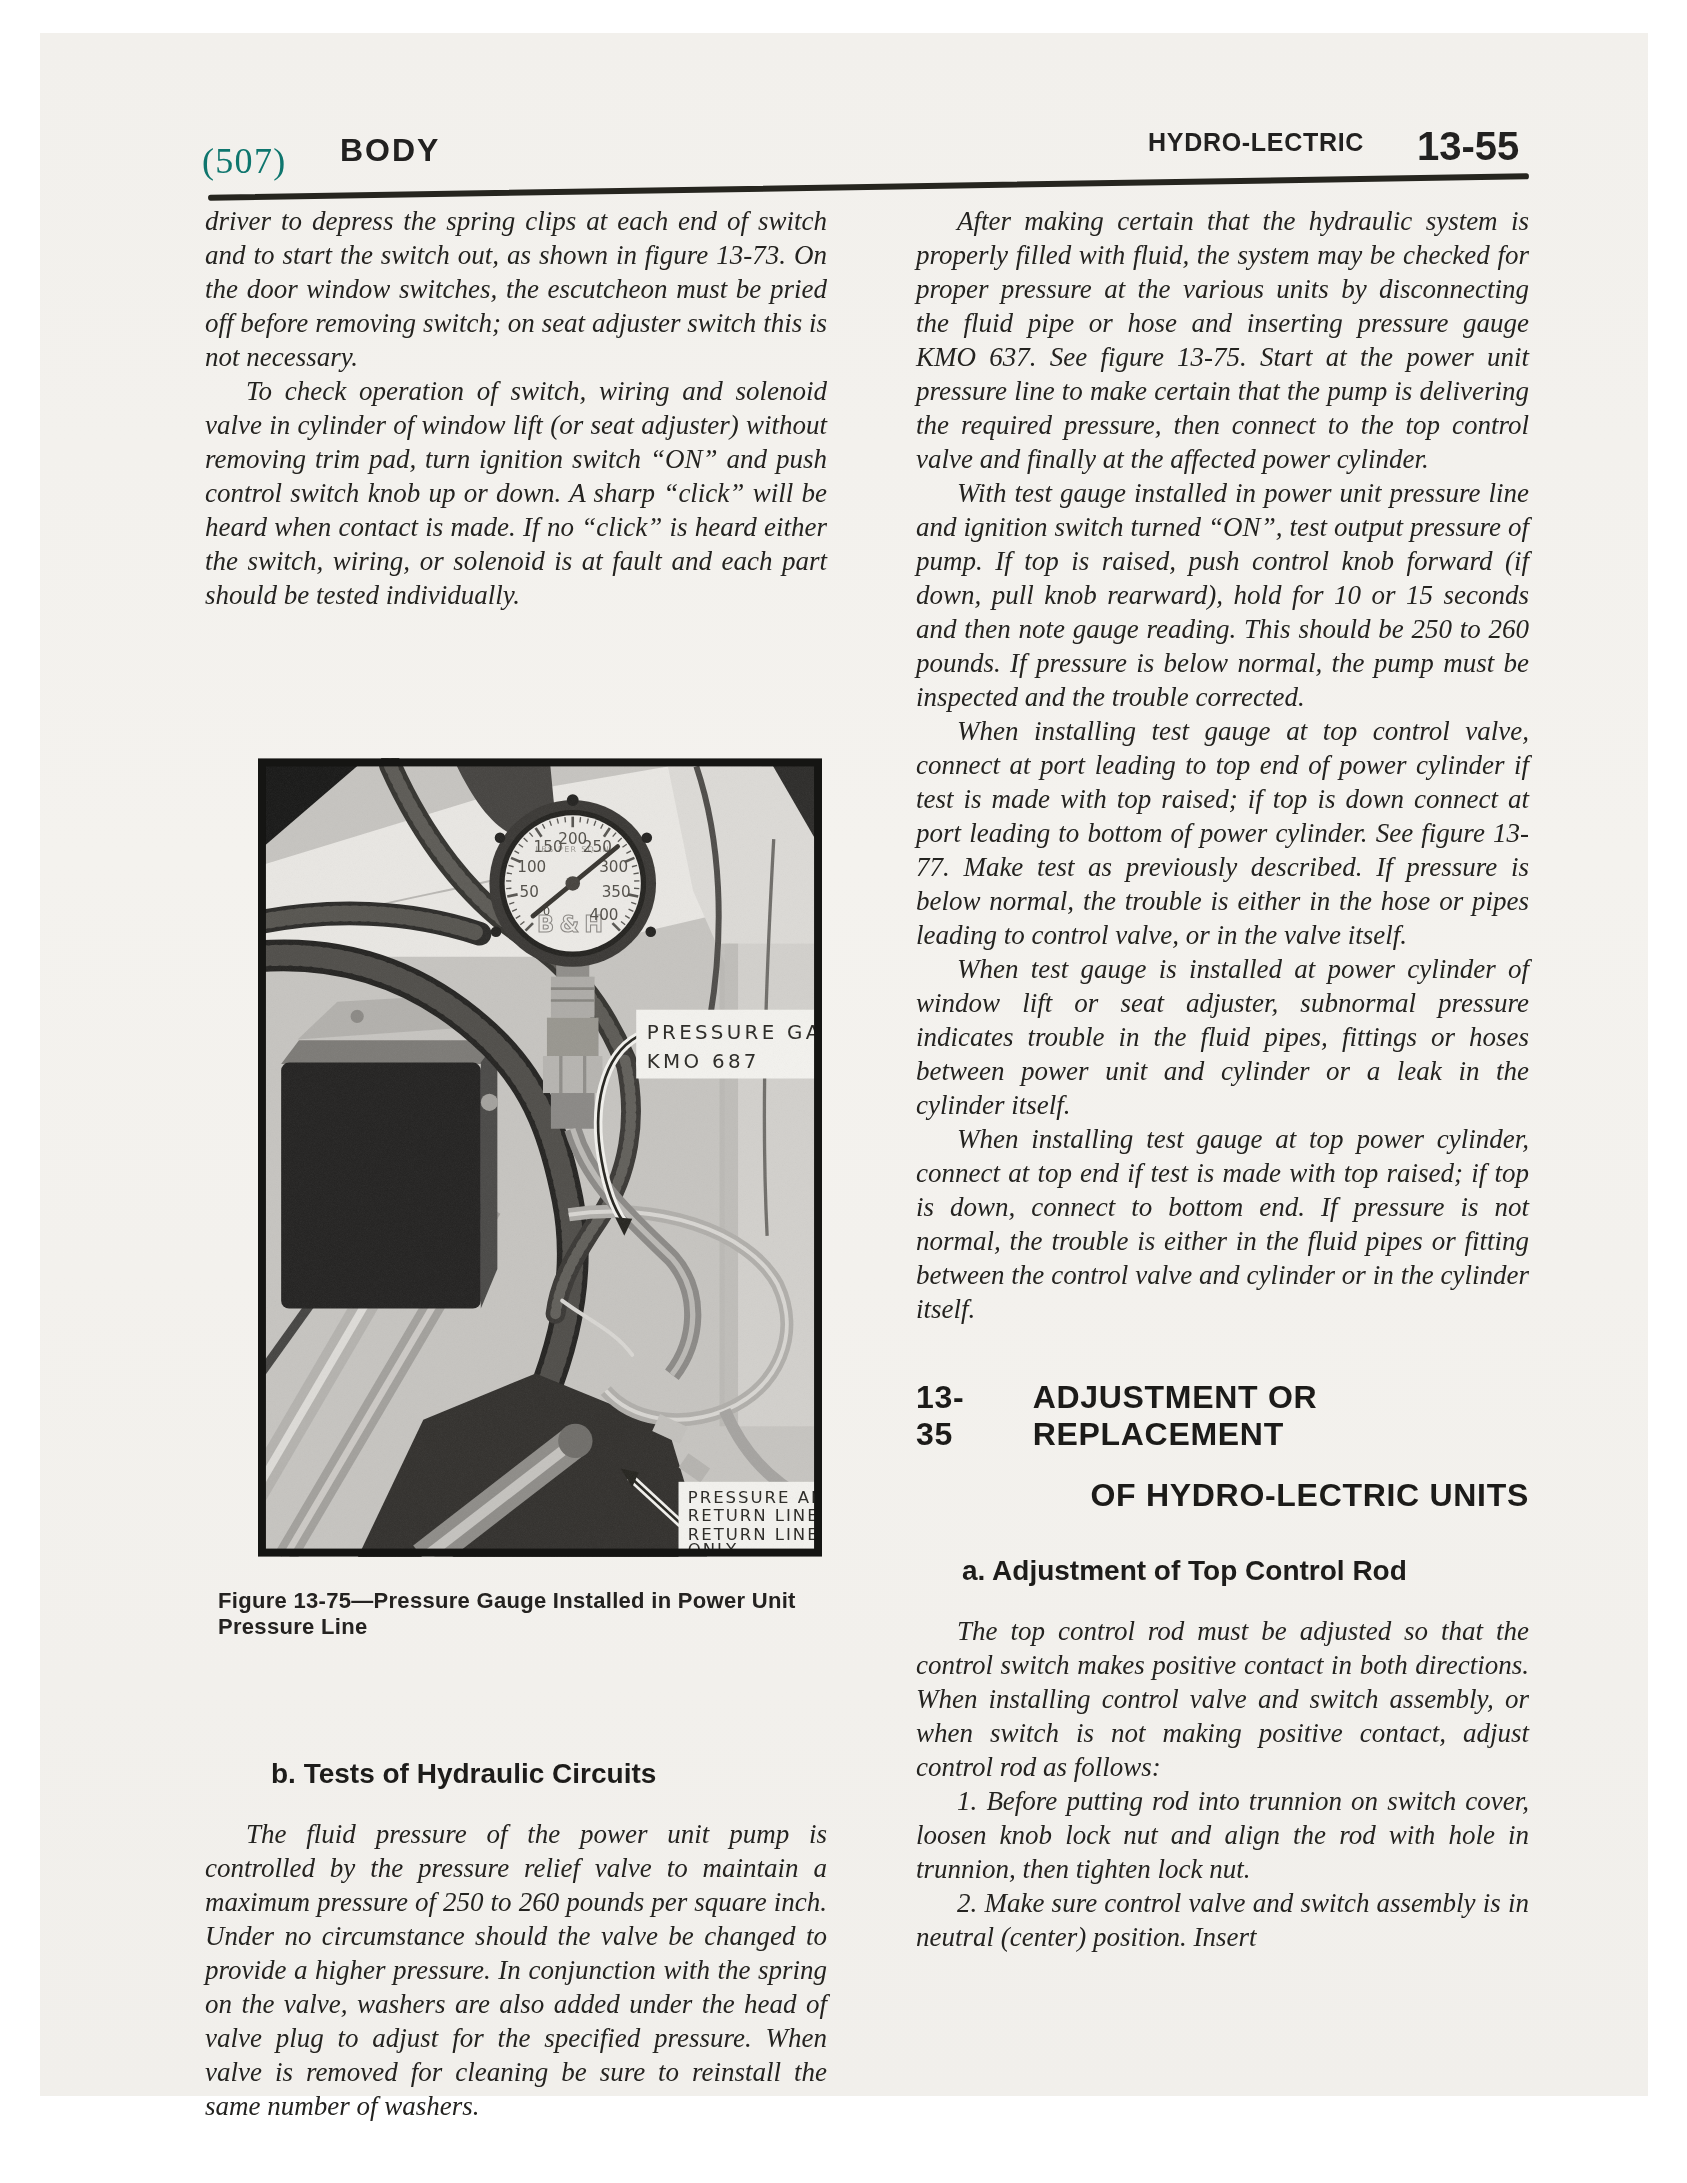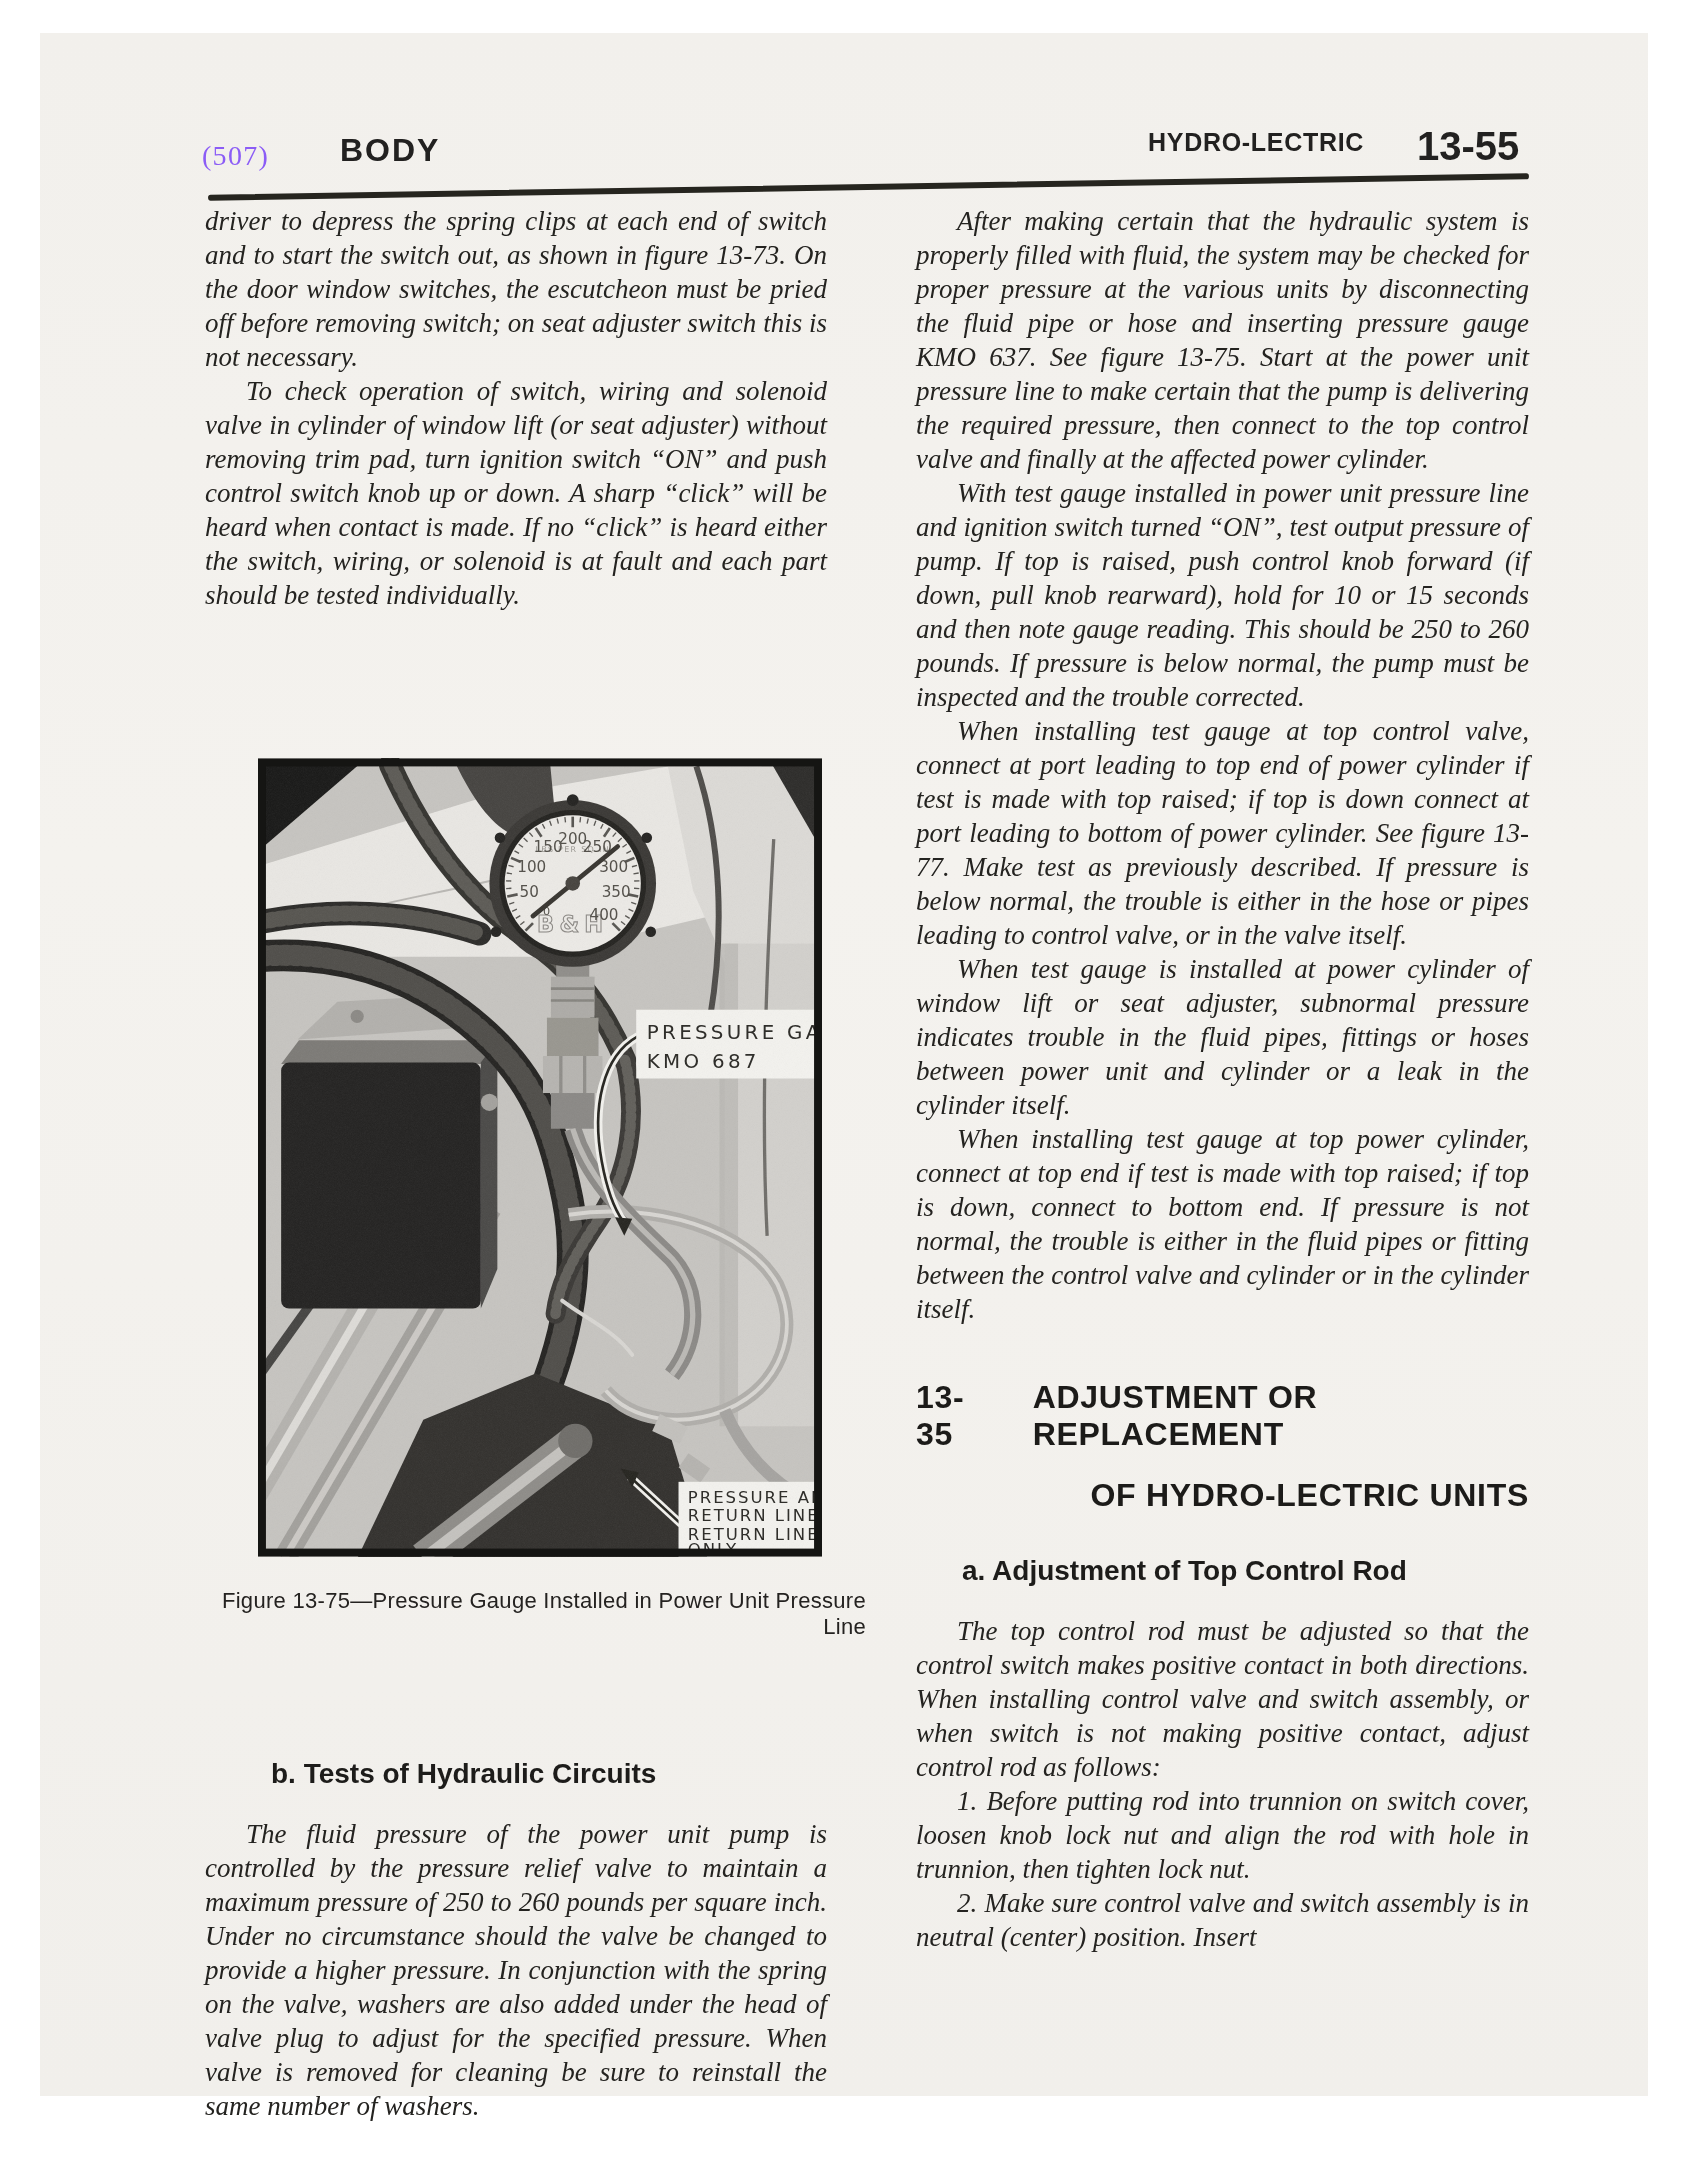--- a/index.html
+++ b/index.html
@@ -9,7 +9,7 @@
          background:linear-gradient(180deg,#f2f0ec 0%,#f4f2ee 40%,#f1efeb 100%);}
   .abs{position:absolute;}
   
-  .pg-ref{font-size:28px;letter-spacing:1.3px;color:#8b5cf6;}
+  .pg-ref{font-size:36px;letter-spacing:1.3px;color:#0f766e;}
   .hdr-big{font-family:"Liberation Sans","DejaVu Sans",sans-serif;font-weight:700;color:#222120;}
   .rule{position:absolute;left:208px;top:184px;width:1321px;height:6px;background:#26251f;
         transform:rotate(-0.93deg);transform-origin:50% 50%;border-radius:2.6px;}

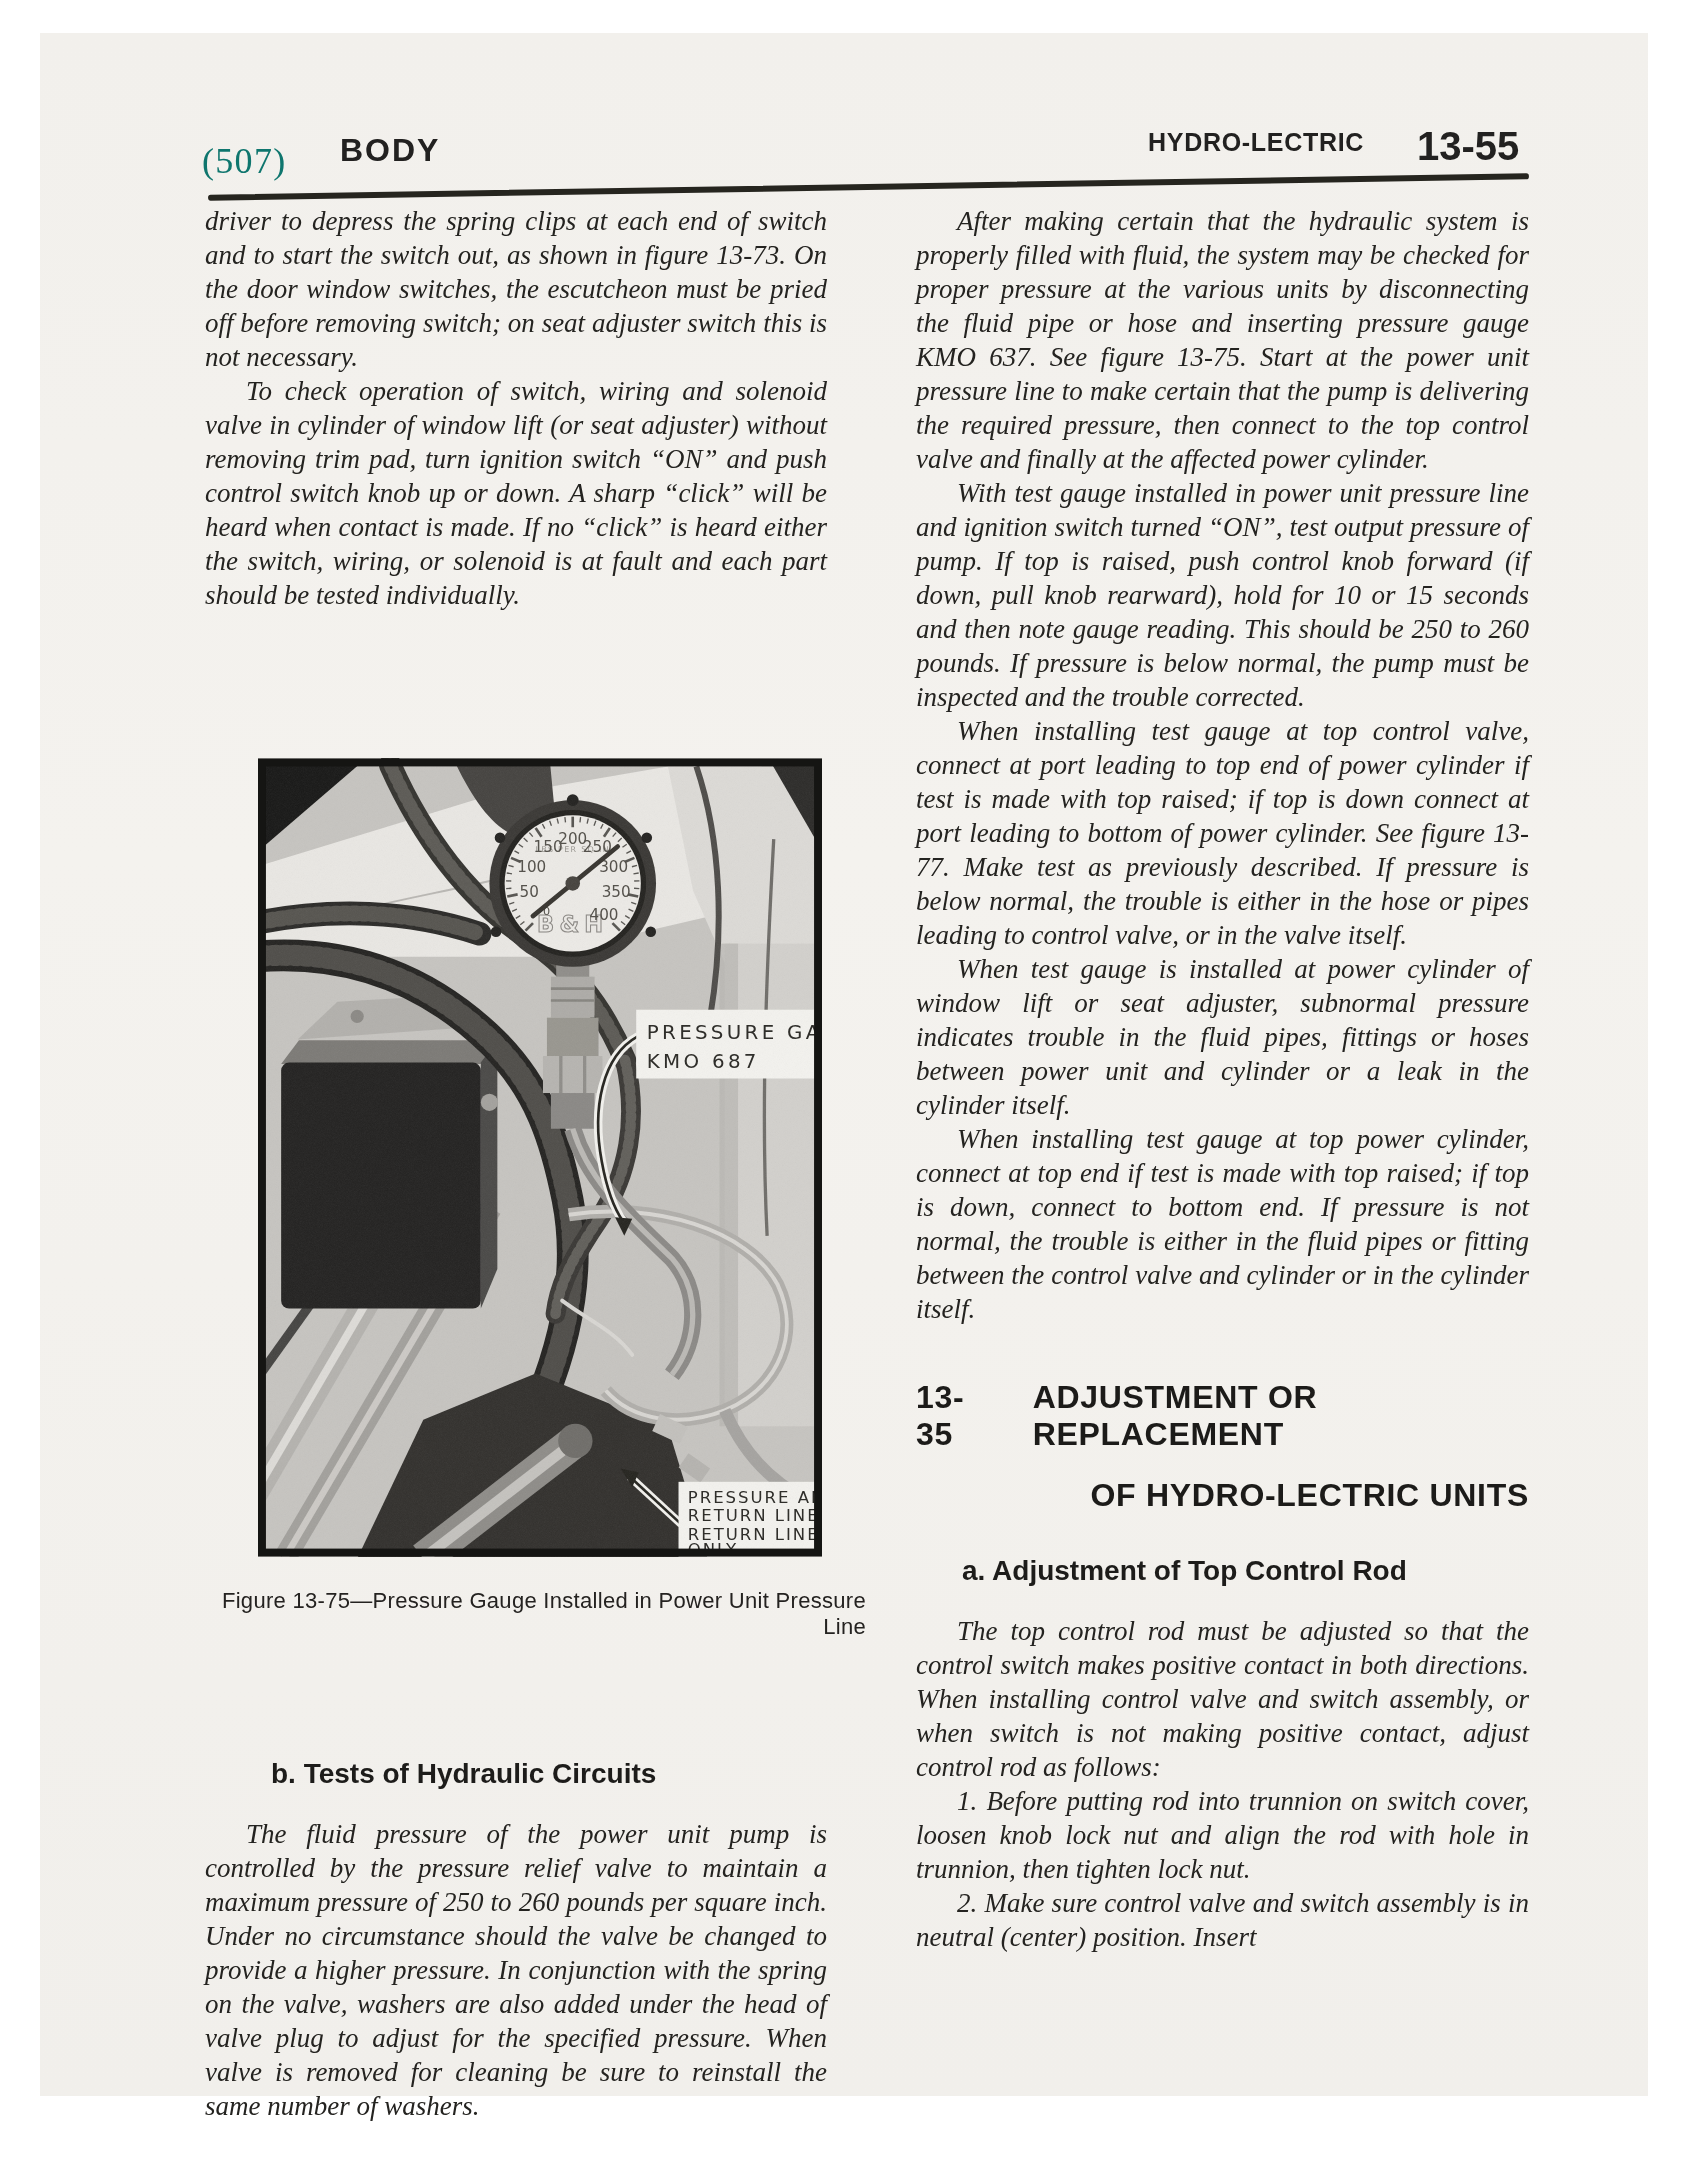--- a/index.html
+++ b/index.html
@@ -21,8 +21,8 @@
            font-size:28px;line-height:32px;text-align:left;text-indent:0;color:#1d1c1a;margin-top:40px;}
   .bighead{font-family:"Liberation Sans","DejaVu Sans",sans-serif;font-weight:700;
            font-size:32px;line-height:37px;text-align:left;text-indent:0;color:#1c1b19;letter-spacing:0.7px;}
-  .caption{position:absolute;left:218px;top:1588px;width:648px;text-align:right;
-           font-family:"Liberation Sans","DejaVu Sans",sans-serif;font-weight:400;
+  .caption{position:absolute;left:218px;top:1588px;width:648px;text-align:left;
+           font-family:"Liberation Sans","DejaVu Sans",sans-serif;font-weight:700;
            font-size:22px;color:#242220;letter-spacing:0.3px;}
   .fig{position:absolute;left:258px;top:758px;width:564px;height:892px;}
   svg text{font-family:"DejaVu Sans","Liberation Sans",sans-serif;}

